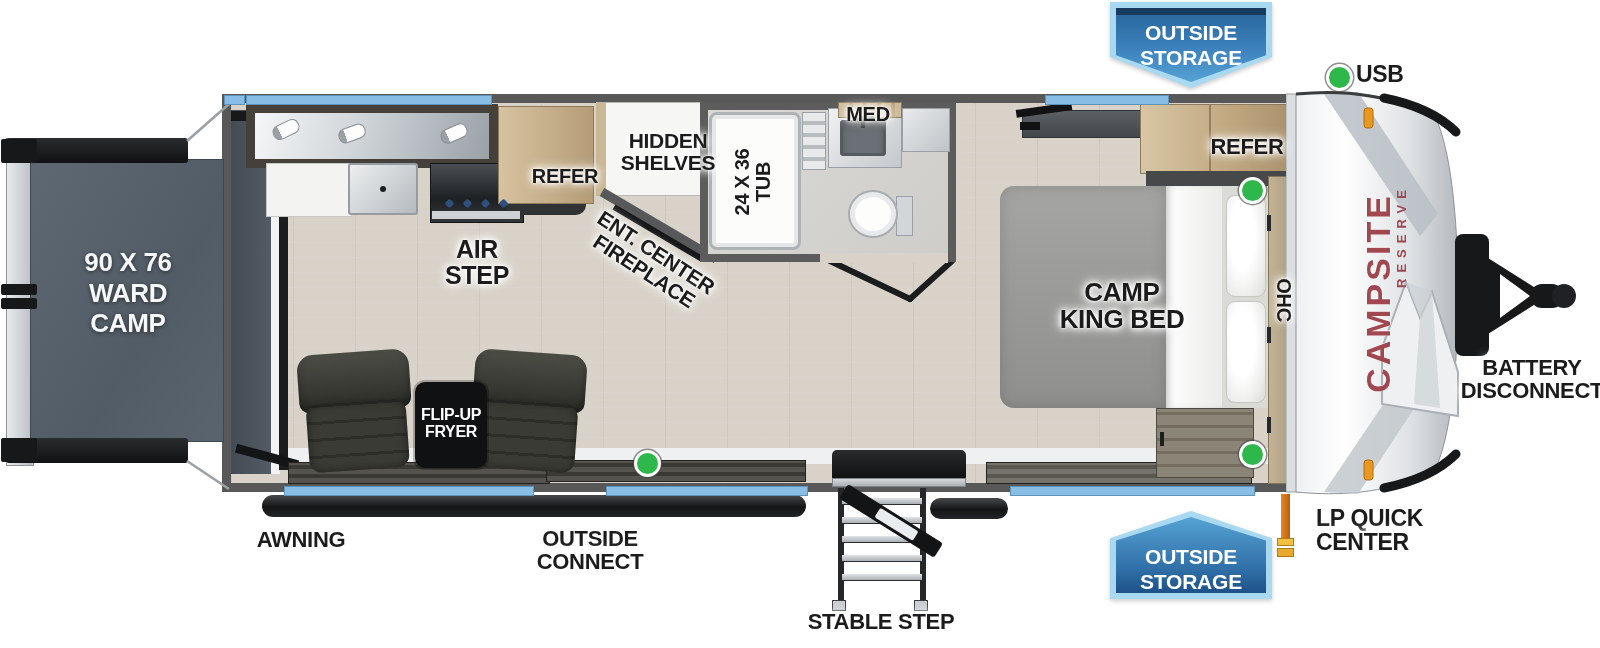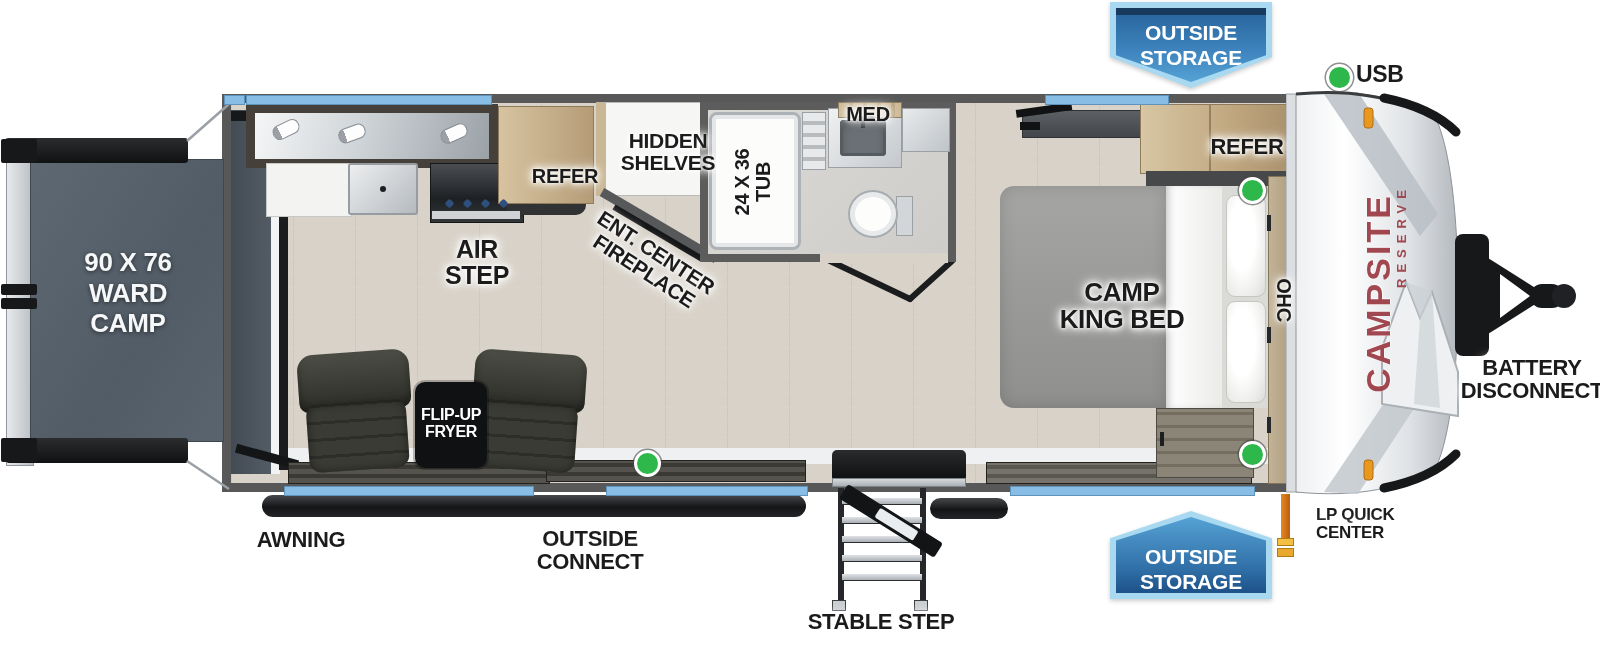--- a/index.html
+++ b/index.html
@@ -351,7 +351,7 @@
   <div class="abs lp-pipe"></div>
   <div class="abs lp-fit1"></div>
   <div class="abs lp-fit2"></div>
-  <div class="lbl" style="left:1316px;top:506px;font-size:17px;text-align:left;">
+  <div class="lbl" style="left:1316px;top:506px;font-size:23px;text-align:left;">
     <div>LP QUICK</div>
       <div>CENTER</div>
   </div>

